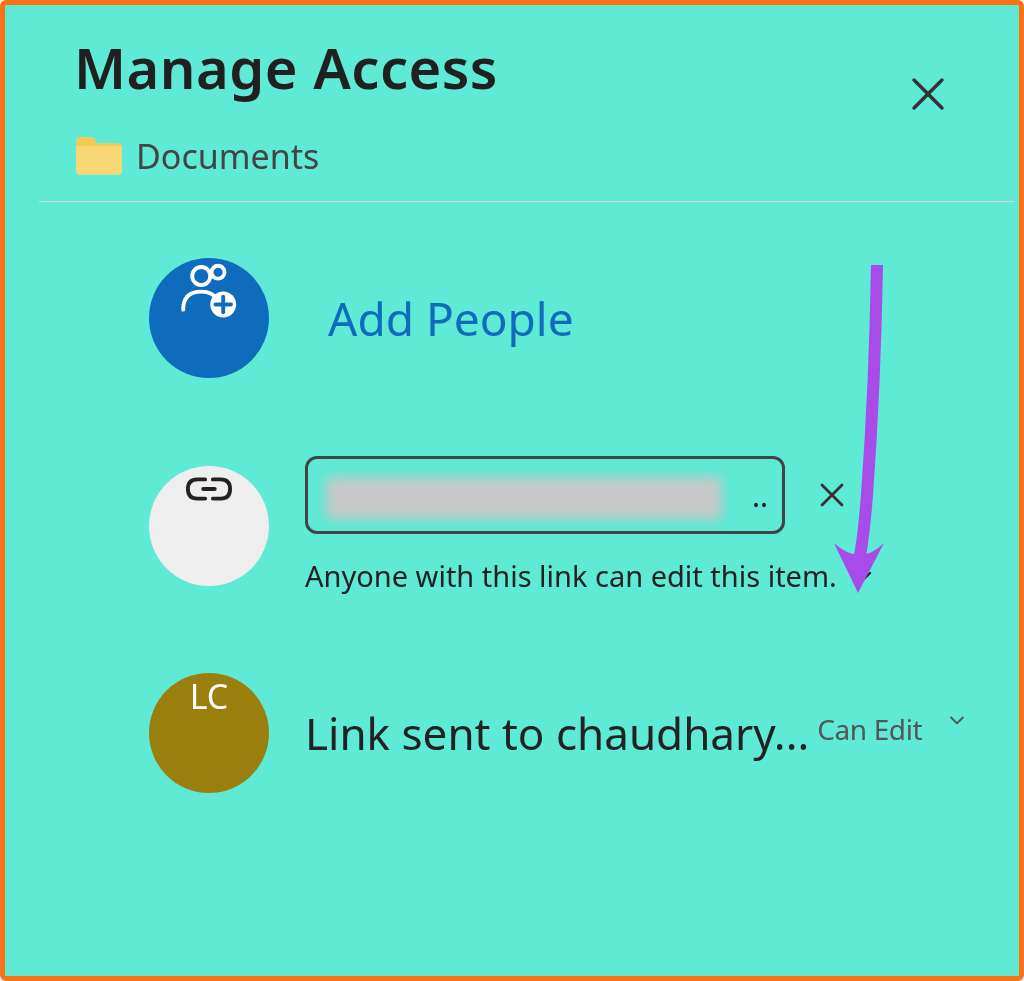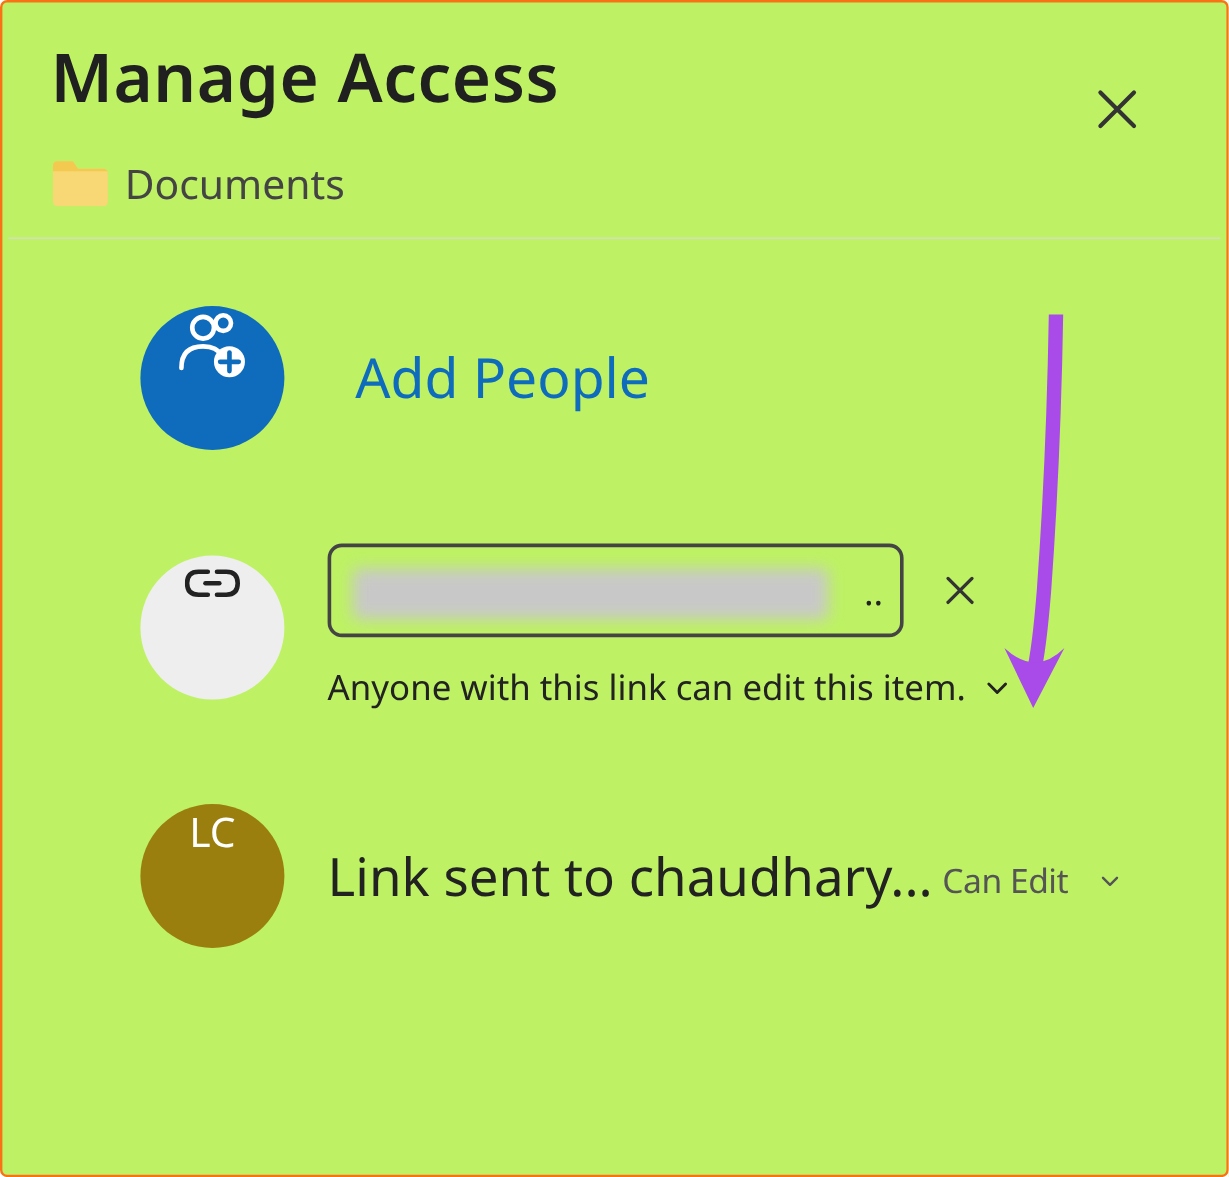--- a/index.html
+++ b/index.html
@@ -12,10 +12,11 @@
   }
   .frame {
     position:absolute; inset:0;
-    border:2px solid #f97316;
+    border:5px solid #f97316;
     border-radius:6px;
-    background:#bef264;
+    background:#5eead4;
     overflow:hidden;
+    padding-left:29px;
   }
 
   

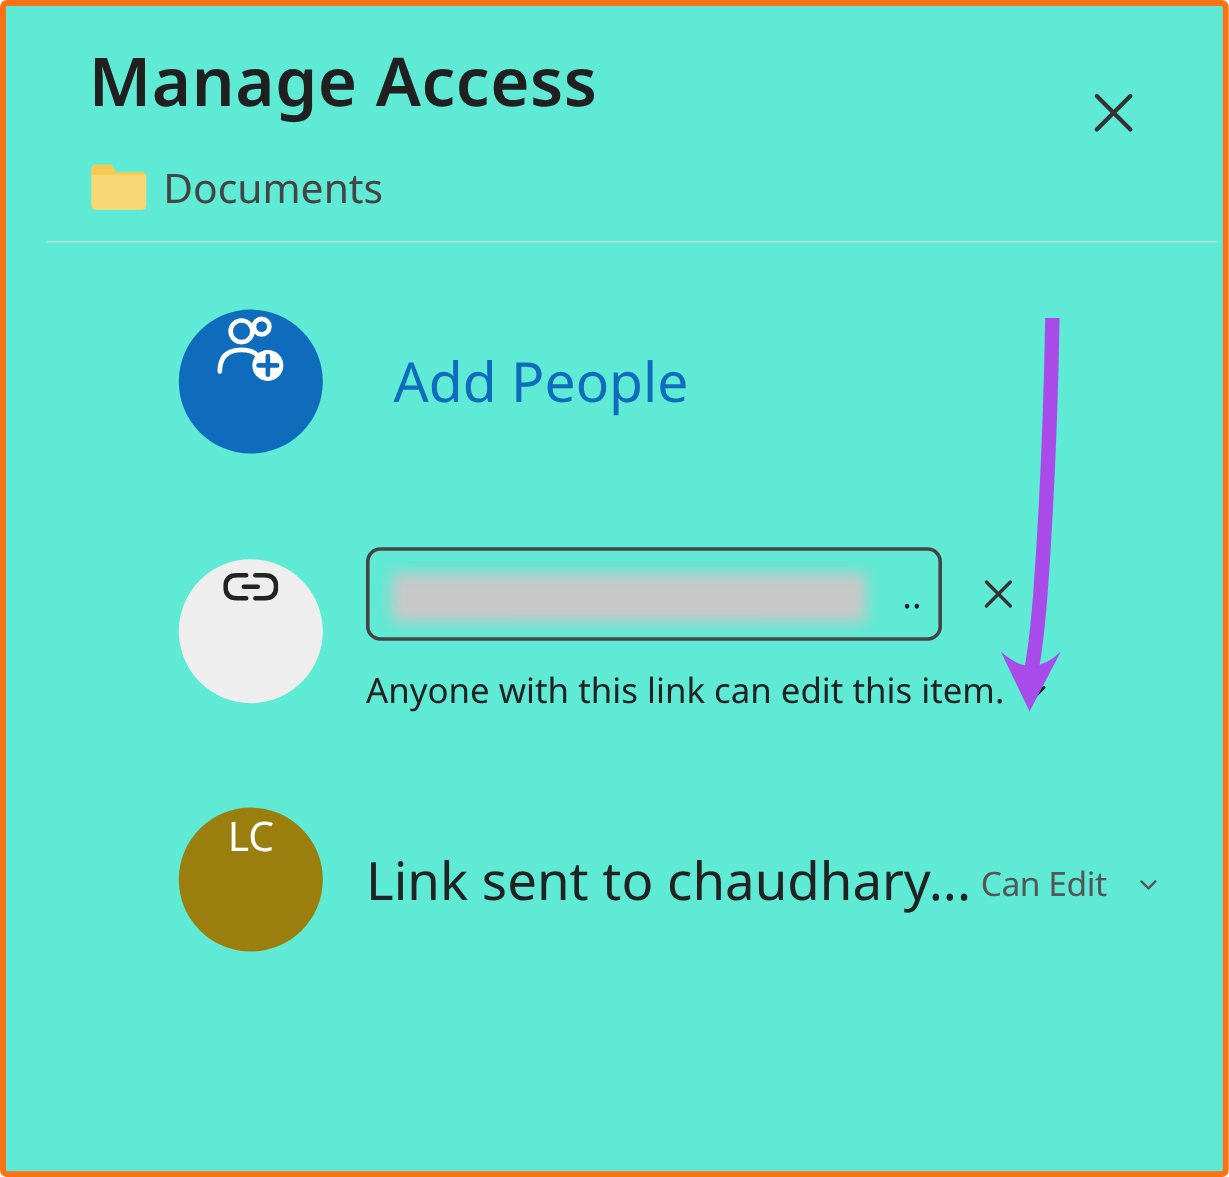--- a/index.html
+++ b/index.html
@@ -145,7 +145,6 @@
   .email-tail { font-size:31px; color:#555; margin-left:-4px; }
   .perm-line {
     display:flex;
-    align-items:center;
     gap:25px;
     font-size:28px;
     color:#555;

